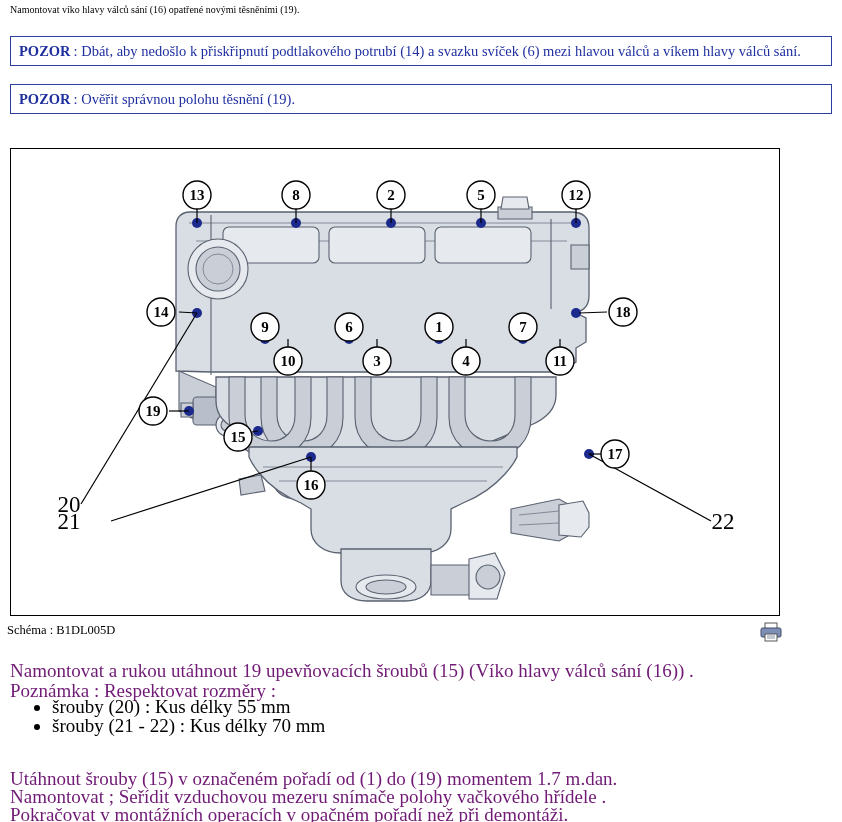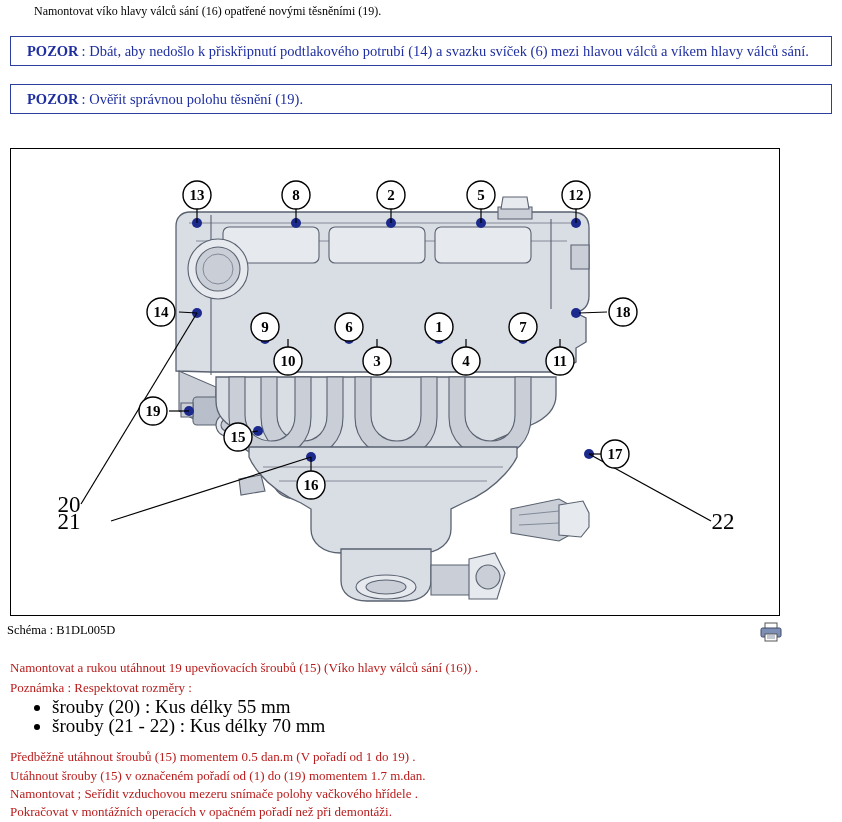--- a/index.html
+++ b/index.html
@@ -24,10 +24,9 @@
     position: absolute;
     left: 10px;
     top: 4px;
-    font-size: 12px;
+    font-size: 10px;
     color: #000;
     white-space: nowrap;
-    margin-left: 24px;
   }
   .notice {
     position: absolute;

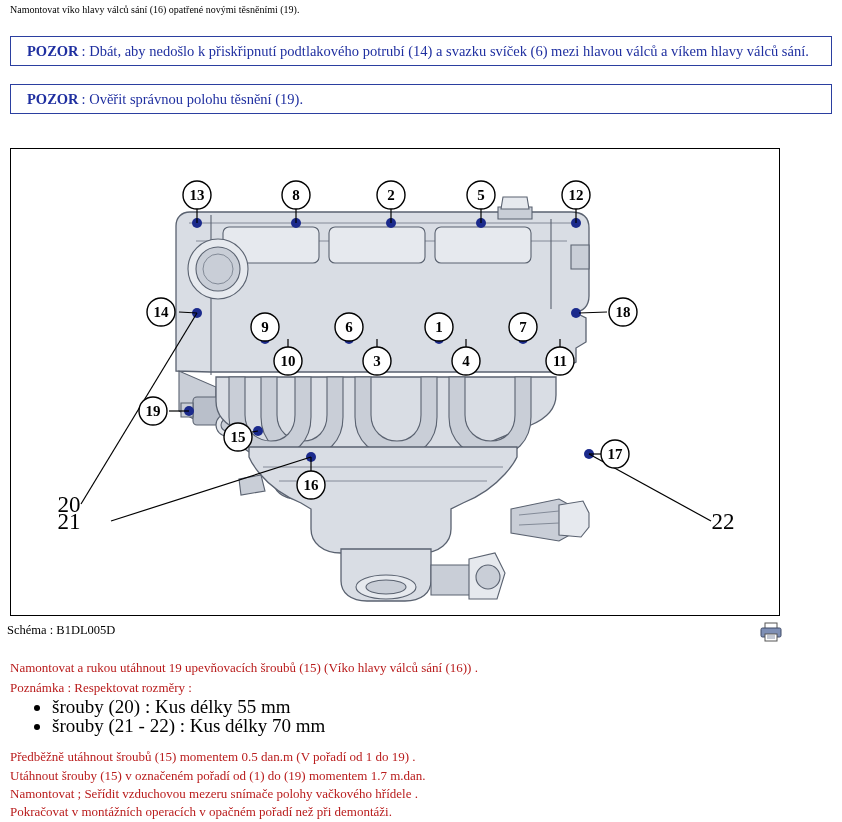--- a/index.html
+++ b/index.html
@@ -36,7 +36,7 @@
     box-sizing: border-box;
     display: flex;
     align-items: center;
-    padding: 0 16px;
+    padding: 0 8px;
     font-size: 14.5px;
     color: #1f2fa0;
     white-space: nowrap;

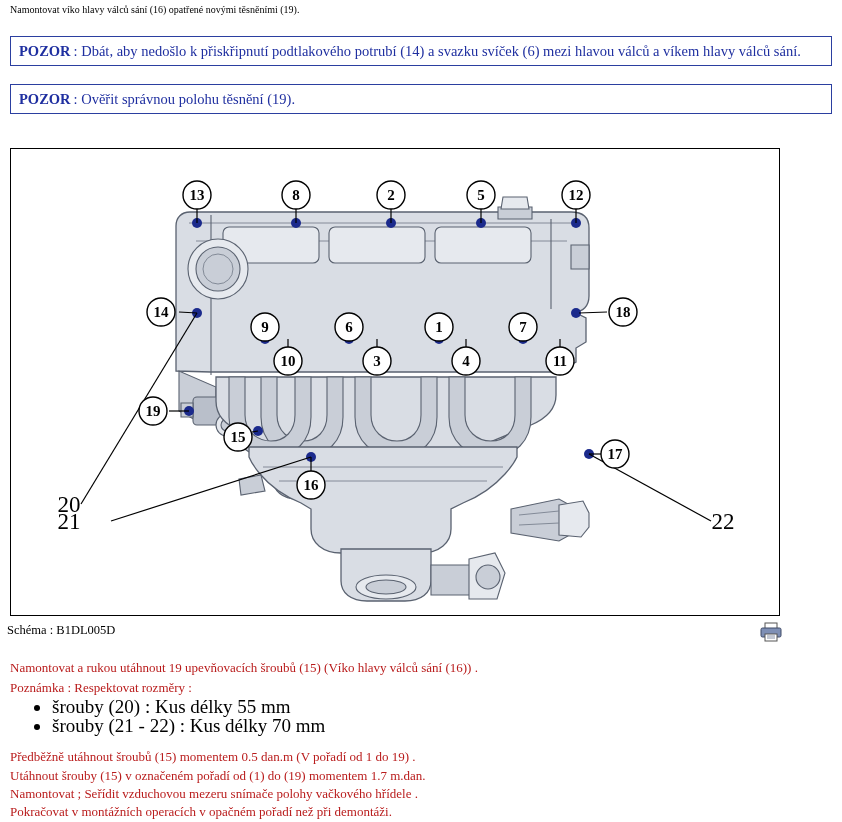--- a/index.html
+++ b/index.html
@@ -84,8 +84,8 @@
   .body-text {
     position: absolute;
     left: 10px;
-    font-size: 13px;
-    color: #b91c1c;
+    font-size: 19px;
+    color: #701a75;
     white-space: nowrap;
   }
   #para1-l1 { top: 660px; }

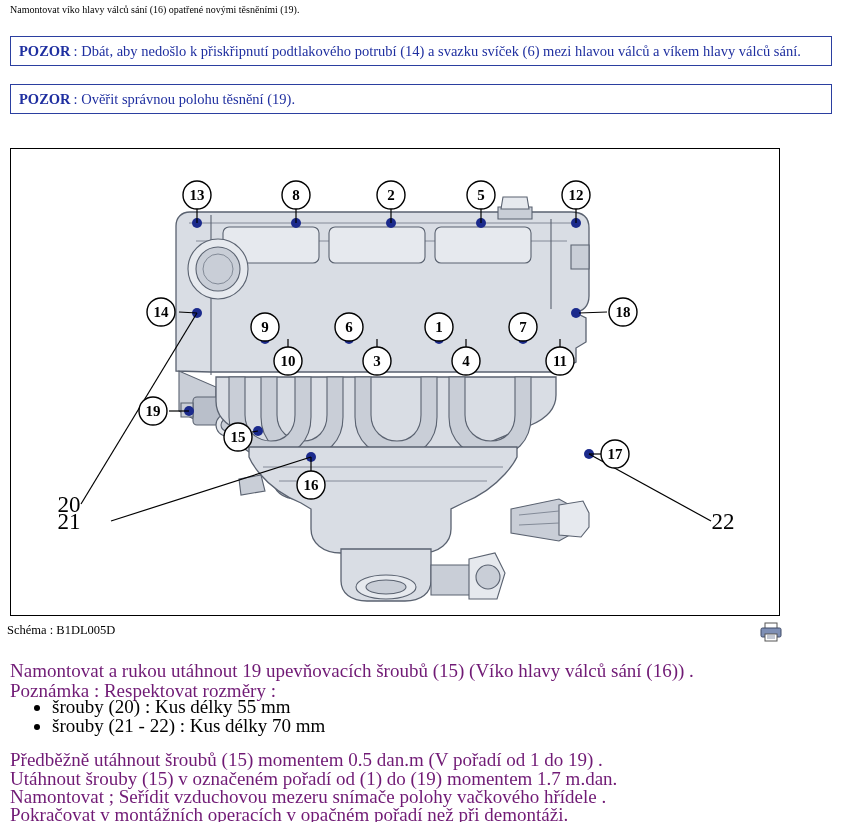--- a/index.html
+++ b/index.html
@@ -379,7 +379,6 @@
     <li>šrouby (21 - 22) : Kus délky 70 mm</li>
   </ul>
 
-  <div class="body-text" id="para2-l1">Předběžně utáhnout šroubů (15) momentem 0.5 dan.m (V pořadí od 1 do 19) .</div>
   <div class="body-text" id="para2-l2">Utáhnout šrouby (15) v označeném pořadí od (1) do (19) momentem 1.7 m.dan.</div>
   <div class="body-text" id="para2-l4">Pokračovat v montážních operacích v opačném pořadí než při demontáži.</div>
   <div class="body-text" id="para2-l3">Namontovat ; Seřídit vzduchovou mezeru snímače polohy vačkového hřídele .</div>

